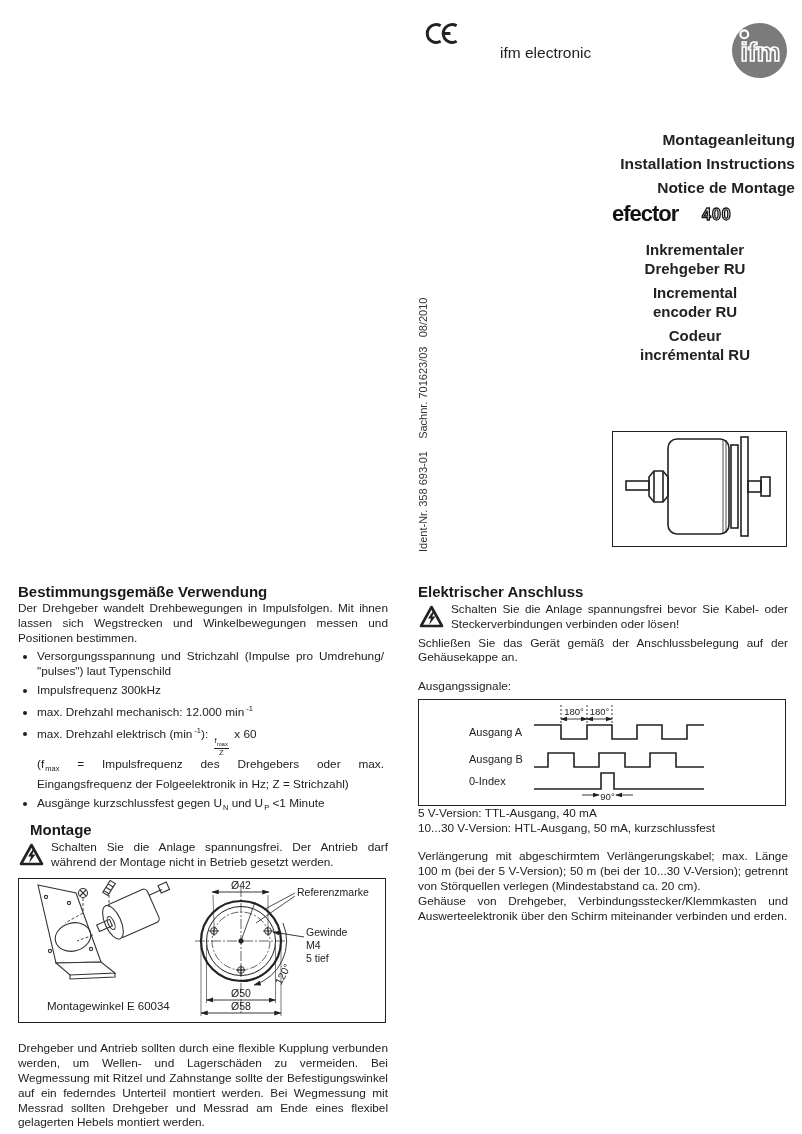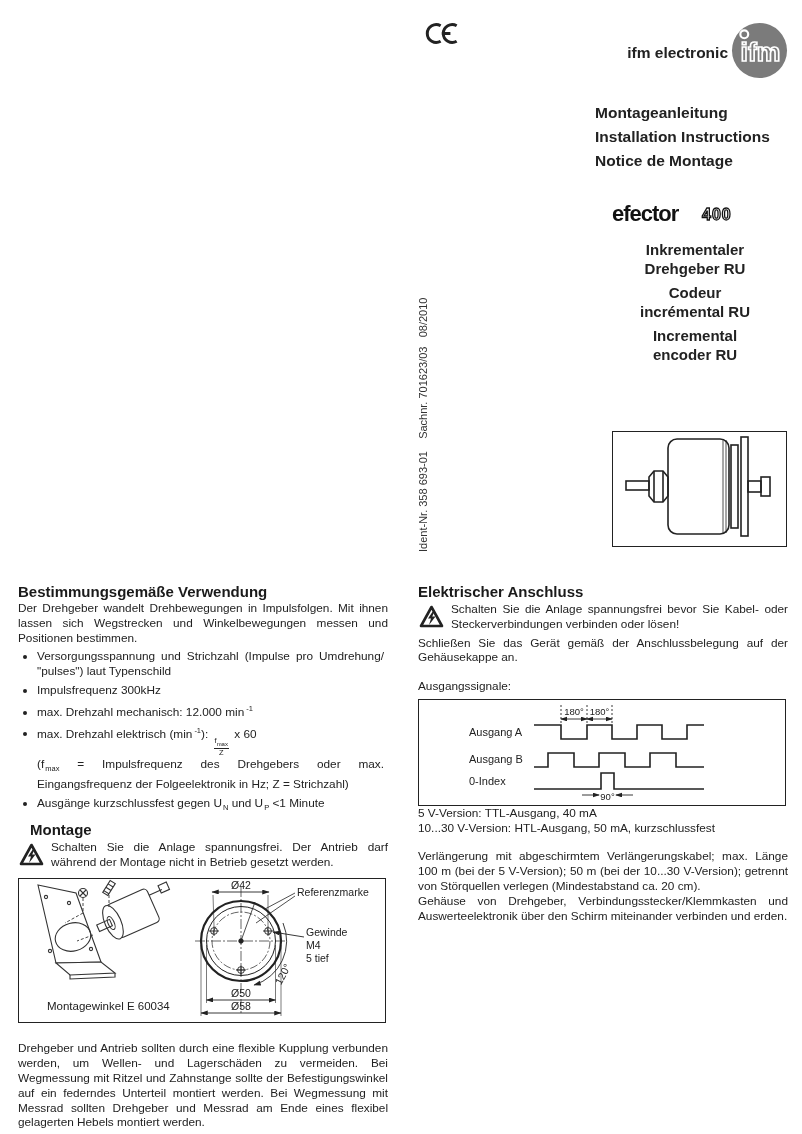--- a/index.html
+++ b/index.html
@@ -10,8 +10,8 @@
   }
   
   .ce{position:absolute;left:424px;top:21px;}
-  .brand{position:absolute;top:44px;left:500px;width:228px;text-align:right;
-    font-size:15.5px;font-weight:700;color:#222;}
+  .brand{position:absolute;top:44px;left:500px;width:228px;
+    font-size:15.5px;font-weight:400;color:#222;}
   .ifm-logo{position:absolute;left:731px;top:22px;}
   .titles{position:absolute;left:595px;top:101px;width:200px;text-align:left;
     font-size:15.5px;font-weight:700;line-height:24px;white-space:nowrap;}

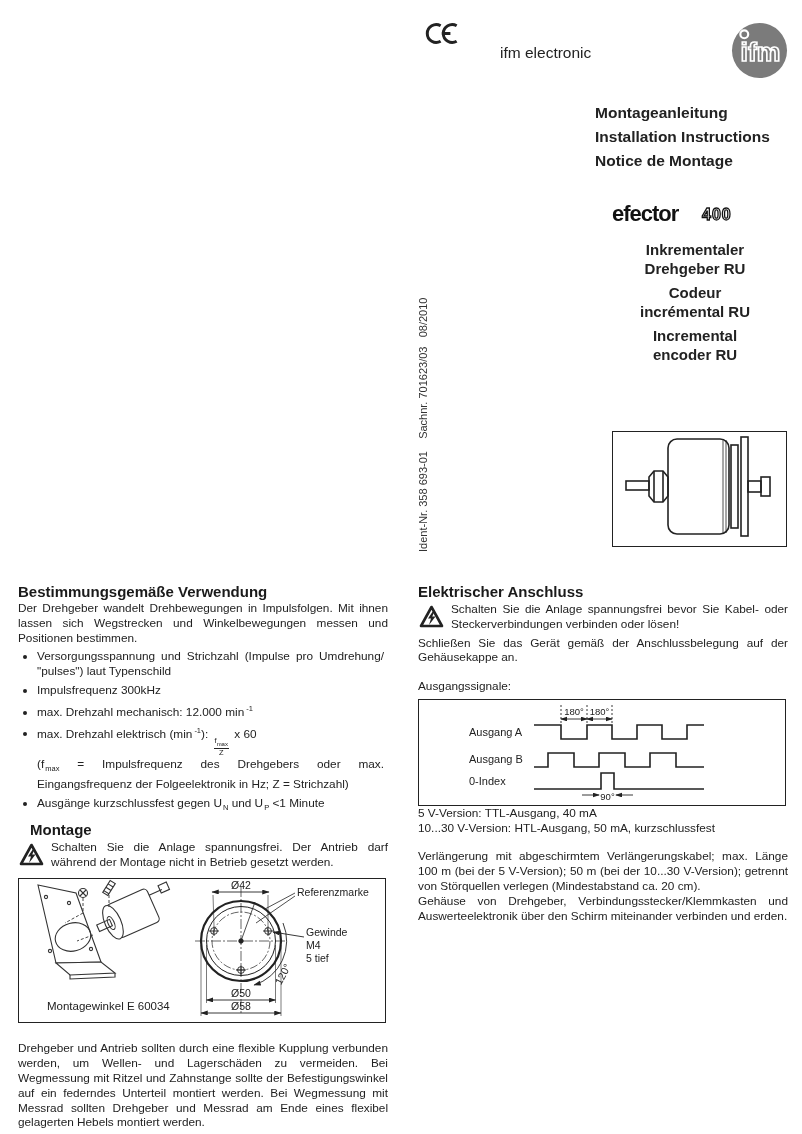--- a/index.html
+++ b/index.html
@@ -13,7 +13,7 @@
   .brand{position:absolute;top:44px;left:500px;width:228px;
     font-size:15.5px;font-weight:400;color:#222;}
   .ifm-logo{position:absolute;left:731px;top:22px;}
-  .titles{position:absolute;left:595px;top:101px;width:200px;text-align:left;
+  .titles{position:absolute;left:595px;top:128px;width:200px;text-align:right;
     font-size:15.5px;font-weight:700;line-height:24px;white-space:nowrap;}
   .efector{position:absolute;left:612px;top:201px;}
   .pnames{position:absolute;left:595px;top:240px;width:200px;text-align:center;

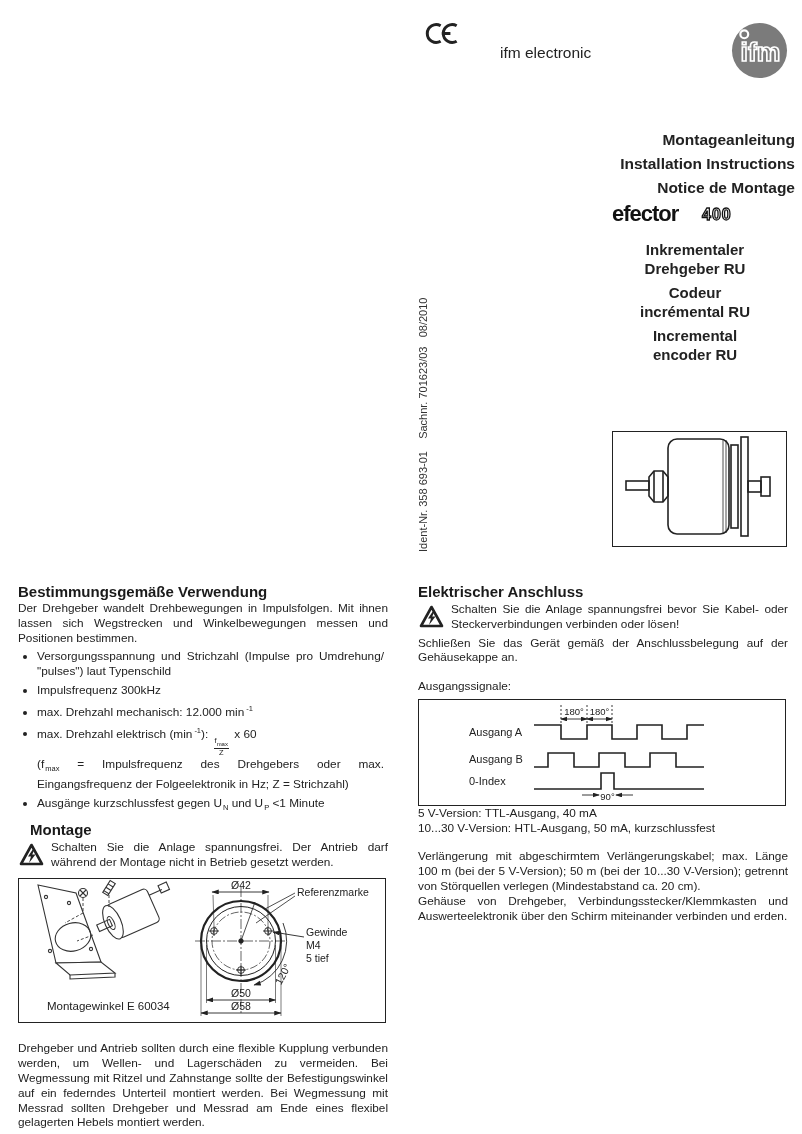--- a/index.html
+++ b/index.html
@@ -90,12 +90,12 @@
       <span>Drehgeber RU</span>
     </div>
     <div class="pname">
+      <span>Incremental</span><br>
+      <span>encoder RU</span>
+    </div>
+    <div class="pname">
       <span>Codeur</span><br>
       <span>incrémental RU</span>
-    </div>
-    <div class="pname">
-      <span>Incremental</span><br>
-      <span>encoder RU</span>
     </div>
   </div>
 

